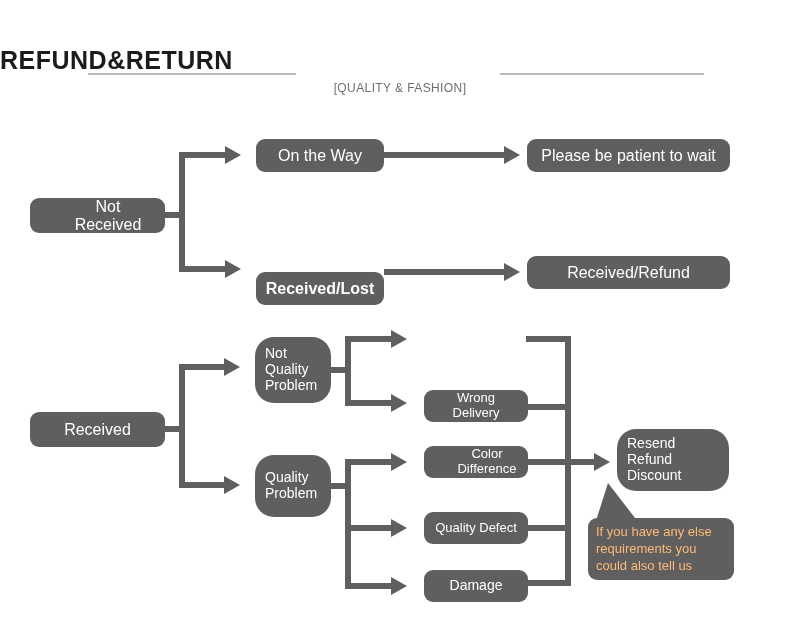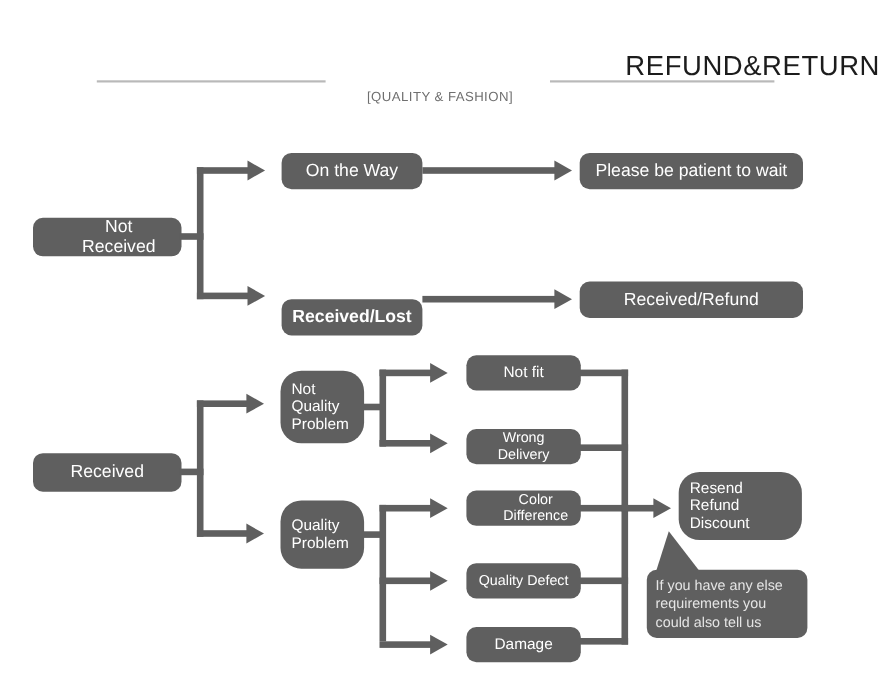--- a/index.html
+++ b/index.html
@@ -24,9 +24,9 @@
     left: 0;
     top: 46px;
     width: 800px;
-    text-align: right;
+    text-align: left;
     font-size: 25px;
-    font-weight: normal;
+    font-weight: bold;
     letter-spacing: 0.5px;
     color: #1c1c1c;
   }

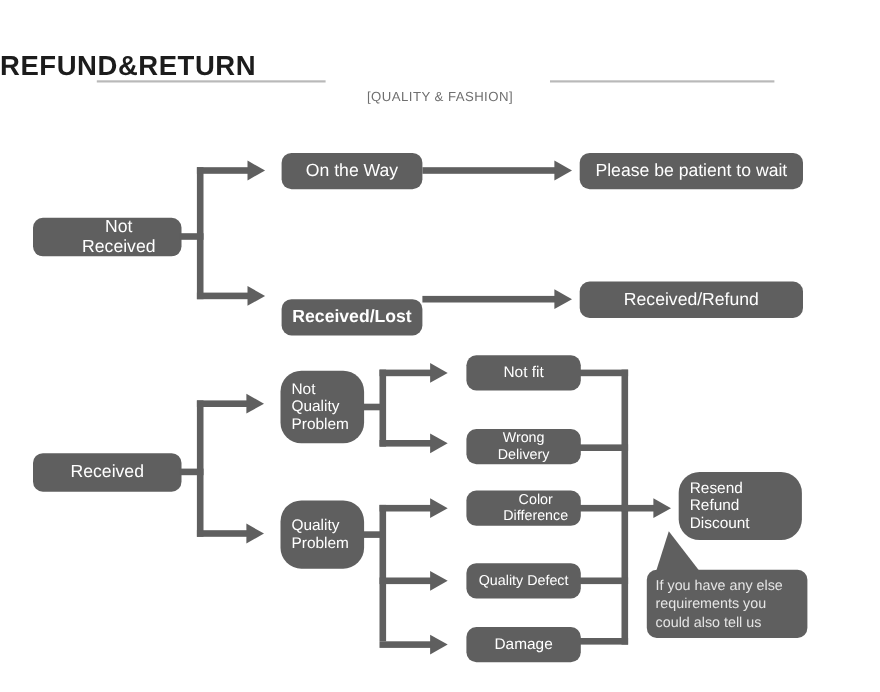--- a/index.html
+++ b/index.html
@@ -178,7 +178,6 @@
   <div class="line h" style="left:345px; top:583px; width:48px;"></div>
   <div class="arrow" style="left:391px; top:577px;"></div>
 
-  <div class="node center node-sm" style="left:424px; top:323px; width:104px; height:32px;">Not fit</div>
   <div class="node center node-xs" style="left:424px; top:390px; width:104px; height:32px;">Wrong Delivery</div>
   <div class="node center node-xs" style="left:424px; top:446px; width:104px; height:32px;padding-left:32px;">Color Difference</div>
   <div class="node center node-xs" style="left:424px; top:512px; width:104px; height:32px;">Quality Defect</div>

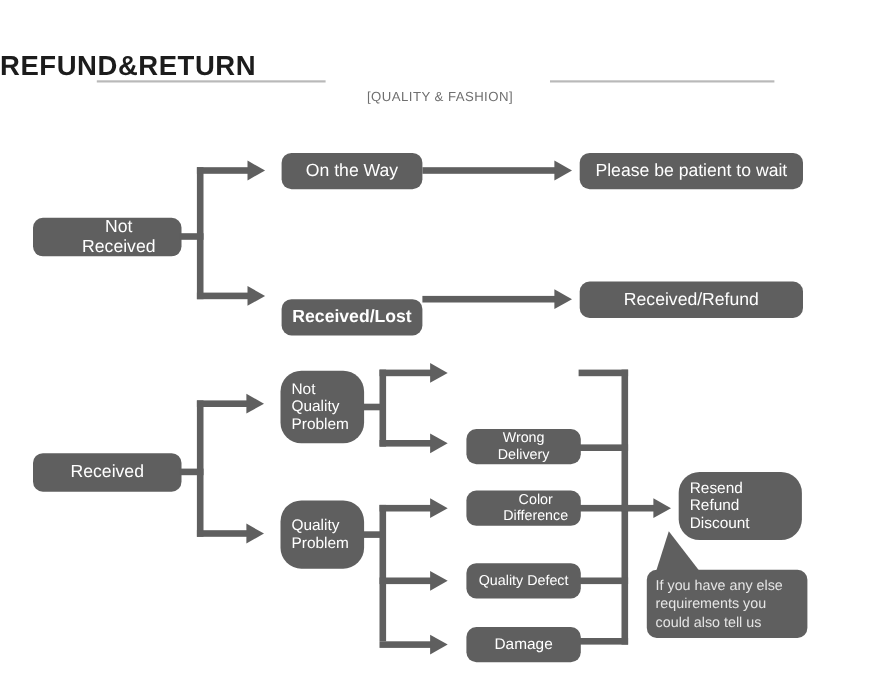--- a/index.html
+++ b/index.html
@@ -94,7 +94,7 @@
     width: 146px;
     height: 62px;
     background: #5f5f5f;
-    color: #e5e5e5;
+    color: #fdba74;
     border-radius: 9px;
     font-size: 13px;
     line-height: 1.32;

